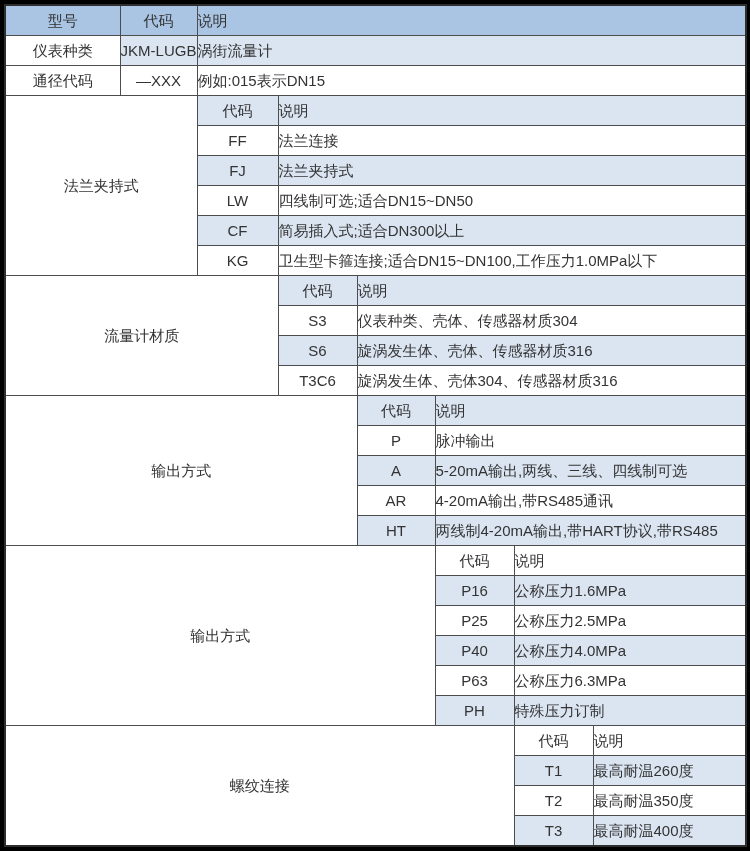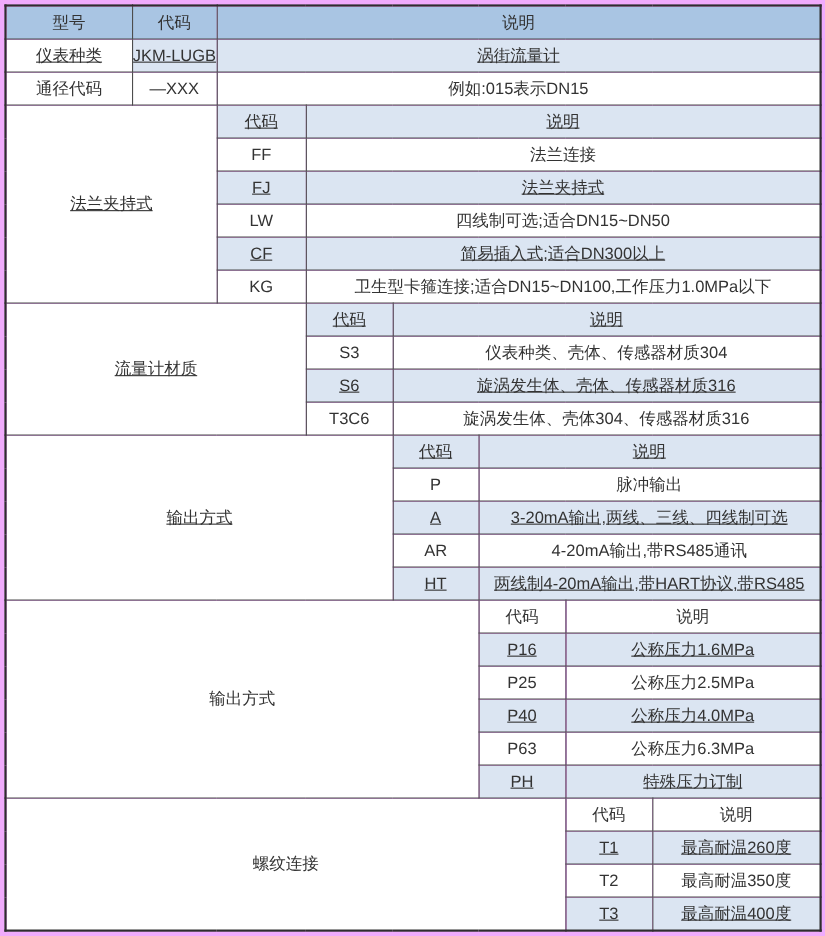--- a/index.html
+++ b/index.html
@@ -13,7 +13,7 @@
     height: 851px;
     box-sizing: border-box;
     padding: 4px;
-    background: #f0abfc;
+    background: #000000;
   }
   table.spec {
     border-collapse: collapse;

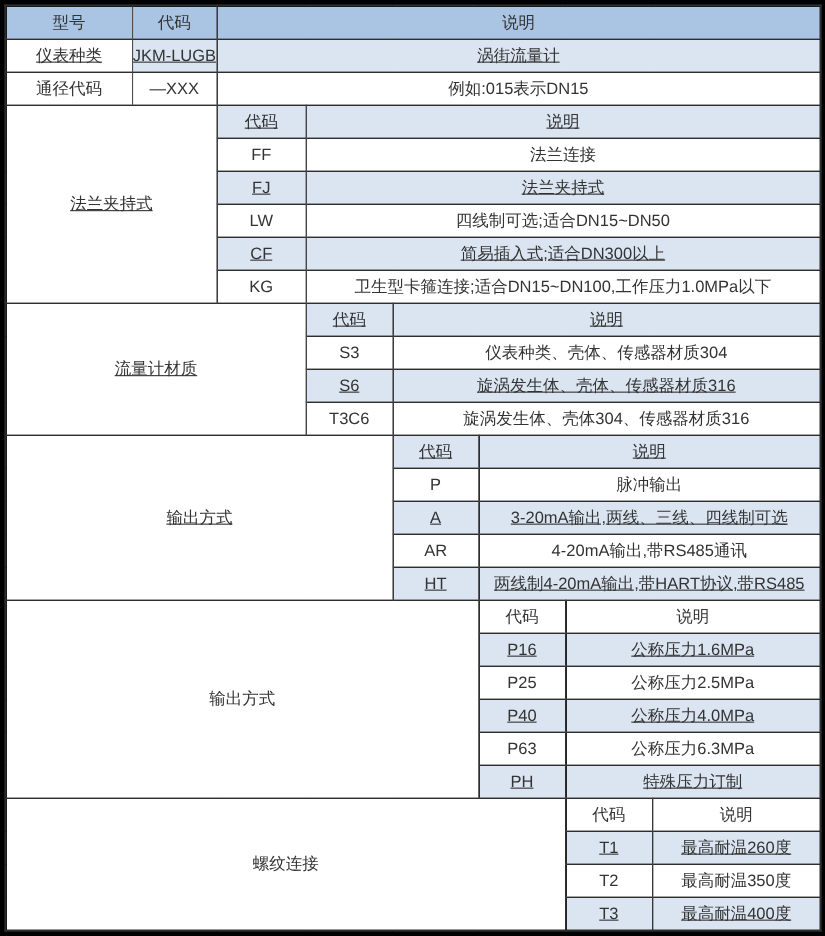--- a/index.html
+++ b/index.html
@@ -32,7 +32,7 @@
     line-height: 29px;
   }
   td.code-cell, td.label-cell { text-align: center; }
-  td.desc-cell { text-align: center; padding: 0 0 0 11px; }
+  td.desc-cell { text-align: left; padding: 0 0 0 11px; }
   tr.r-head td { background: #a9c5e3; }
   tr.r-blue td { background: #dbe5f2; text-decoration: underline; }
   tr.r-white td { background: #ffffff; }

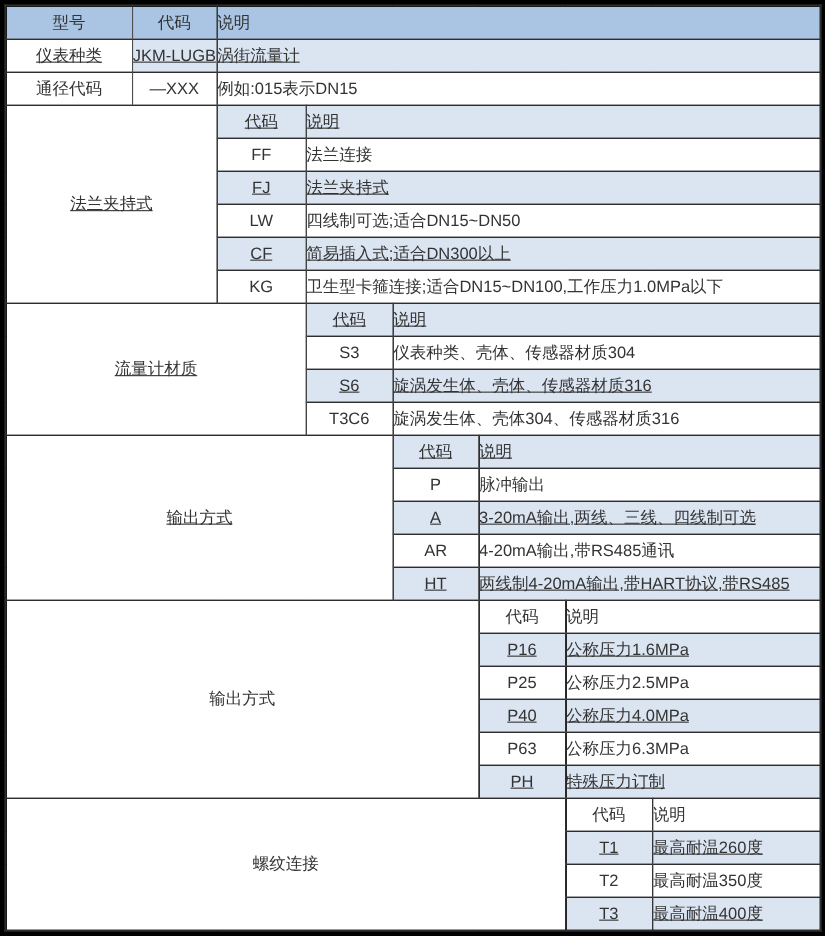--- a/index.html
+++ b/index.html
@@ -34,7 +34,7 @@
   td.code-cell, td.label-cell { text-align: center; }
   td.desc-cell { text-align: left; padding: 0 0 0 11px; }
   tr.r-head td { background: #a9c5e3; }
-  tr.r-blue td { background: #dbe5f2; text-decoration: underline; }
+  tr.r-blue td { background: #dbe5f2; }
   tr.r-white td { background: #ffffff; }
   
   td.label-cell { background: #ffffff !important; }

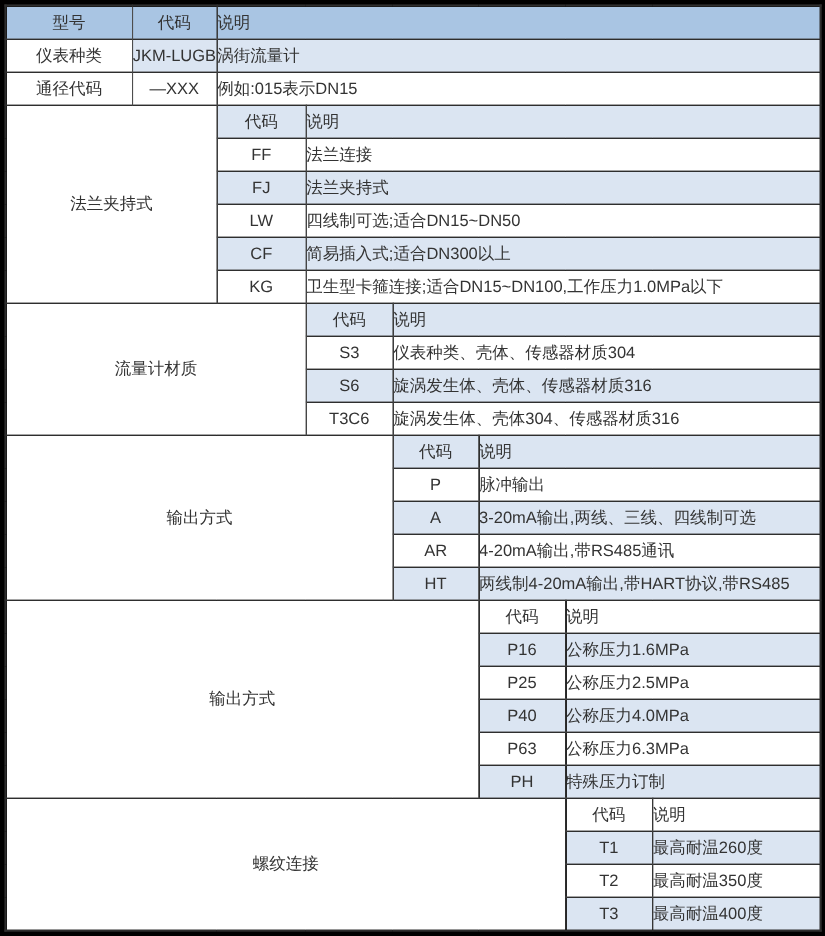--- a/index.html
+++ b/index.html
@@ -130,7 +130,7 @@
   </tr>
   <tr class="r-blue">
     <td class="code-cell">A</td>
-    <td class="desc-cell" colspan="3">3-20mA输出,两线、三线、四线制可选</td>
+    <td class="desc-cell" colspan="3">5-20mA输出,两线、三线、四线制可选</td>
   </tr>
   <tr class="r-white">
     <td class="code-cell">AR</td>

